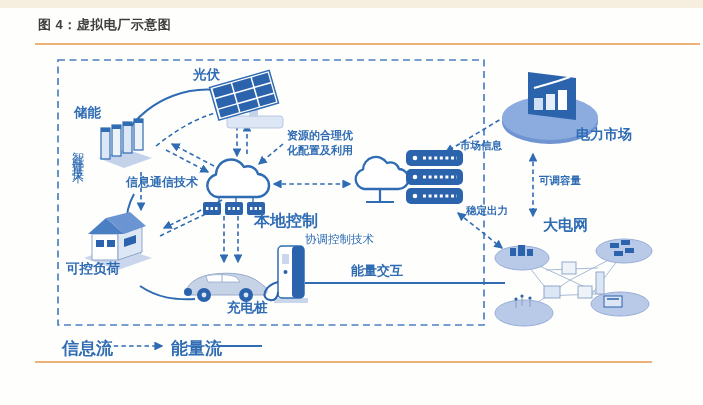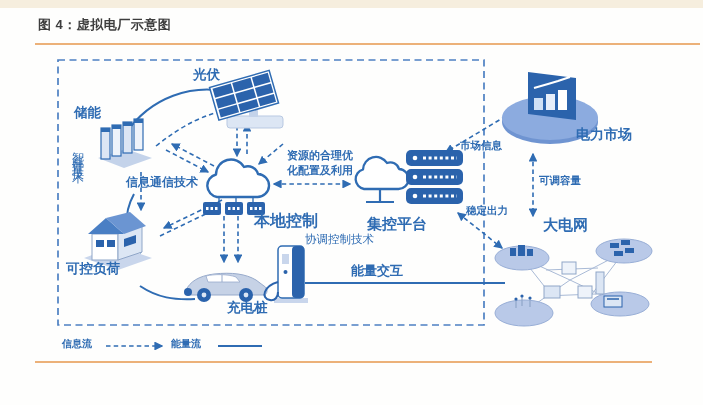--- a/index.html
+++ b/index.html
@@ -209,7 +209,7 @@
   <div class="lbl b13" style="left:351px;top:262px;">能量交互</div>
   <div class="lbl vert" style="left:69px;top:142px;">智能计量技术</div>
 
-  <div class="lbl ann" style="left:287px;top:148px;">
+  <div class="lbl ann" style="left:287px;top:128px;">
     <div>资源的合理优</div>
     <div>化配置及利用</div>
   </div>

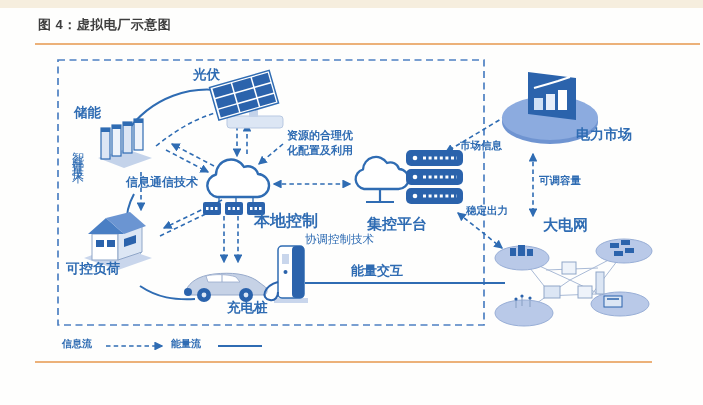--- a/index.html
+++ b/index.html
@@ -201,7 +201,6 @@
   <div class="lbl n12" style="left:126px;top:174px;">信息通信技术</div>
   <div class="lbl b145" style="left:254px;top:211px;">本地控制</div>
   <div class="lbl n115" style="left:305px;top:232px;">协调控制技术</div>
-  <div class="lbl b15" style="left:367px;top:215px;">集控平台</div>
   <div class="lbl b14" style="left:576px;top:126px;">电力市场</div>
   <div class="lbl b15" style="left:543px;top:216px;">大电网</div>
   <div class="lbl b135" style="left:66px;top:260px;">可控负荷</div>

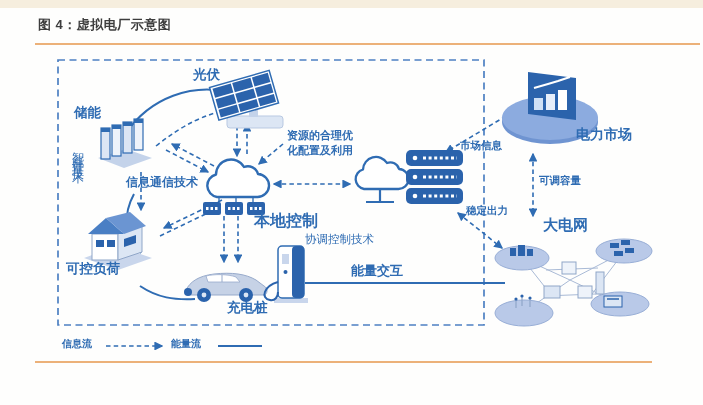--- a/index.html
+++ b/index.html
@@ -18,7 +18,7 @@
   .b15{font-size:15px;font-weight:bold;}
   .b14{font-size:14px;font-weight:bold;}
   .b13{font-size:13px;font-weight:bold;}
-  .b125{font-size:10px;font-weight:bold;}
+  .b125{font-size:17px;font-weight:bold;}
   .ann{font-size:11px;font-weight:bold;line-height:14.5px;}
   .ann-s{font-size:10.5px;font-weight:bold;}
   .n12{font-size:12px;font-weight:600;}

